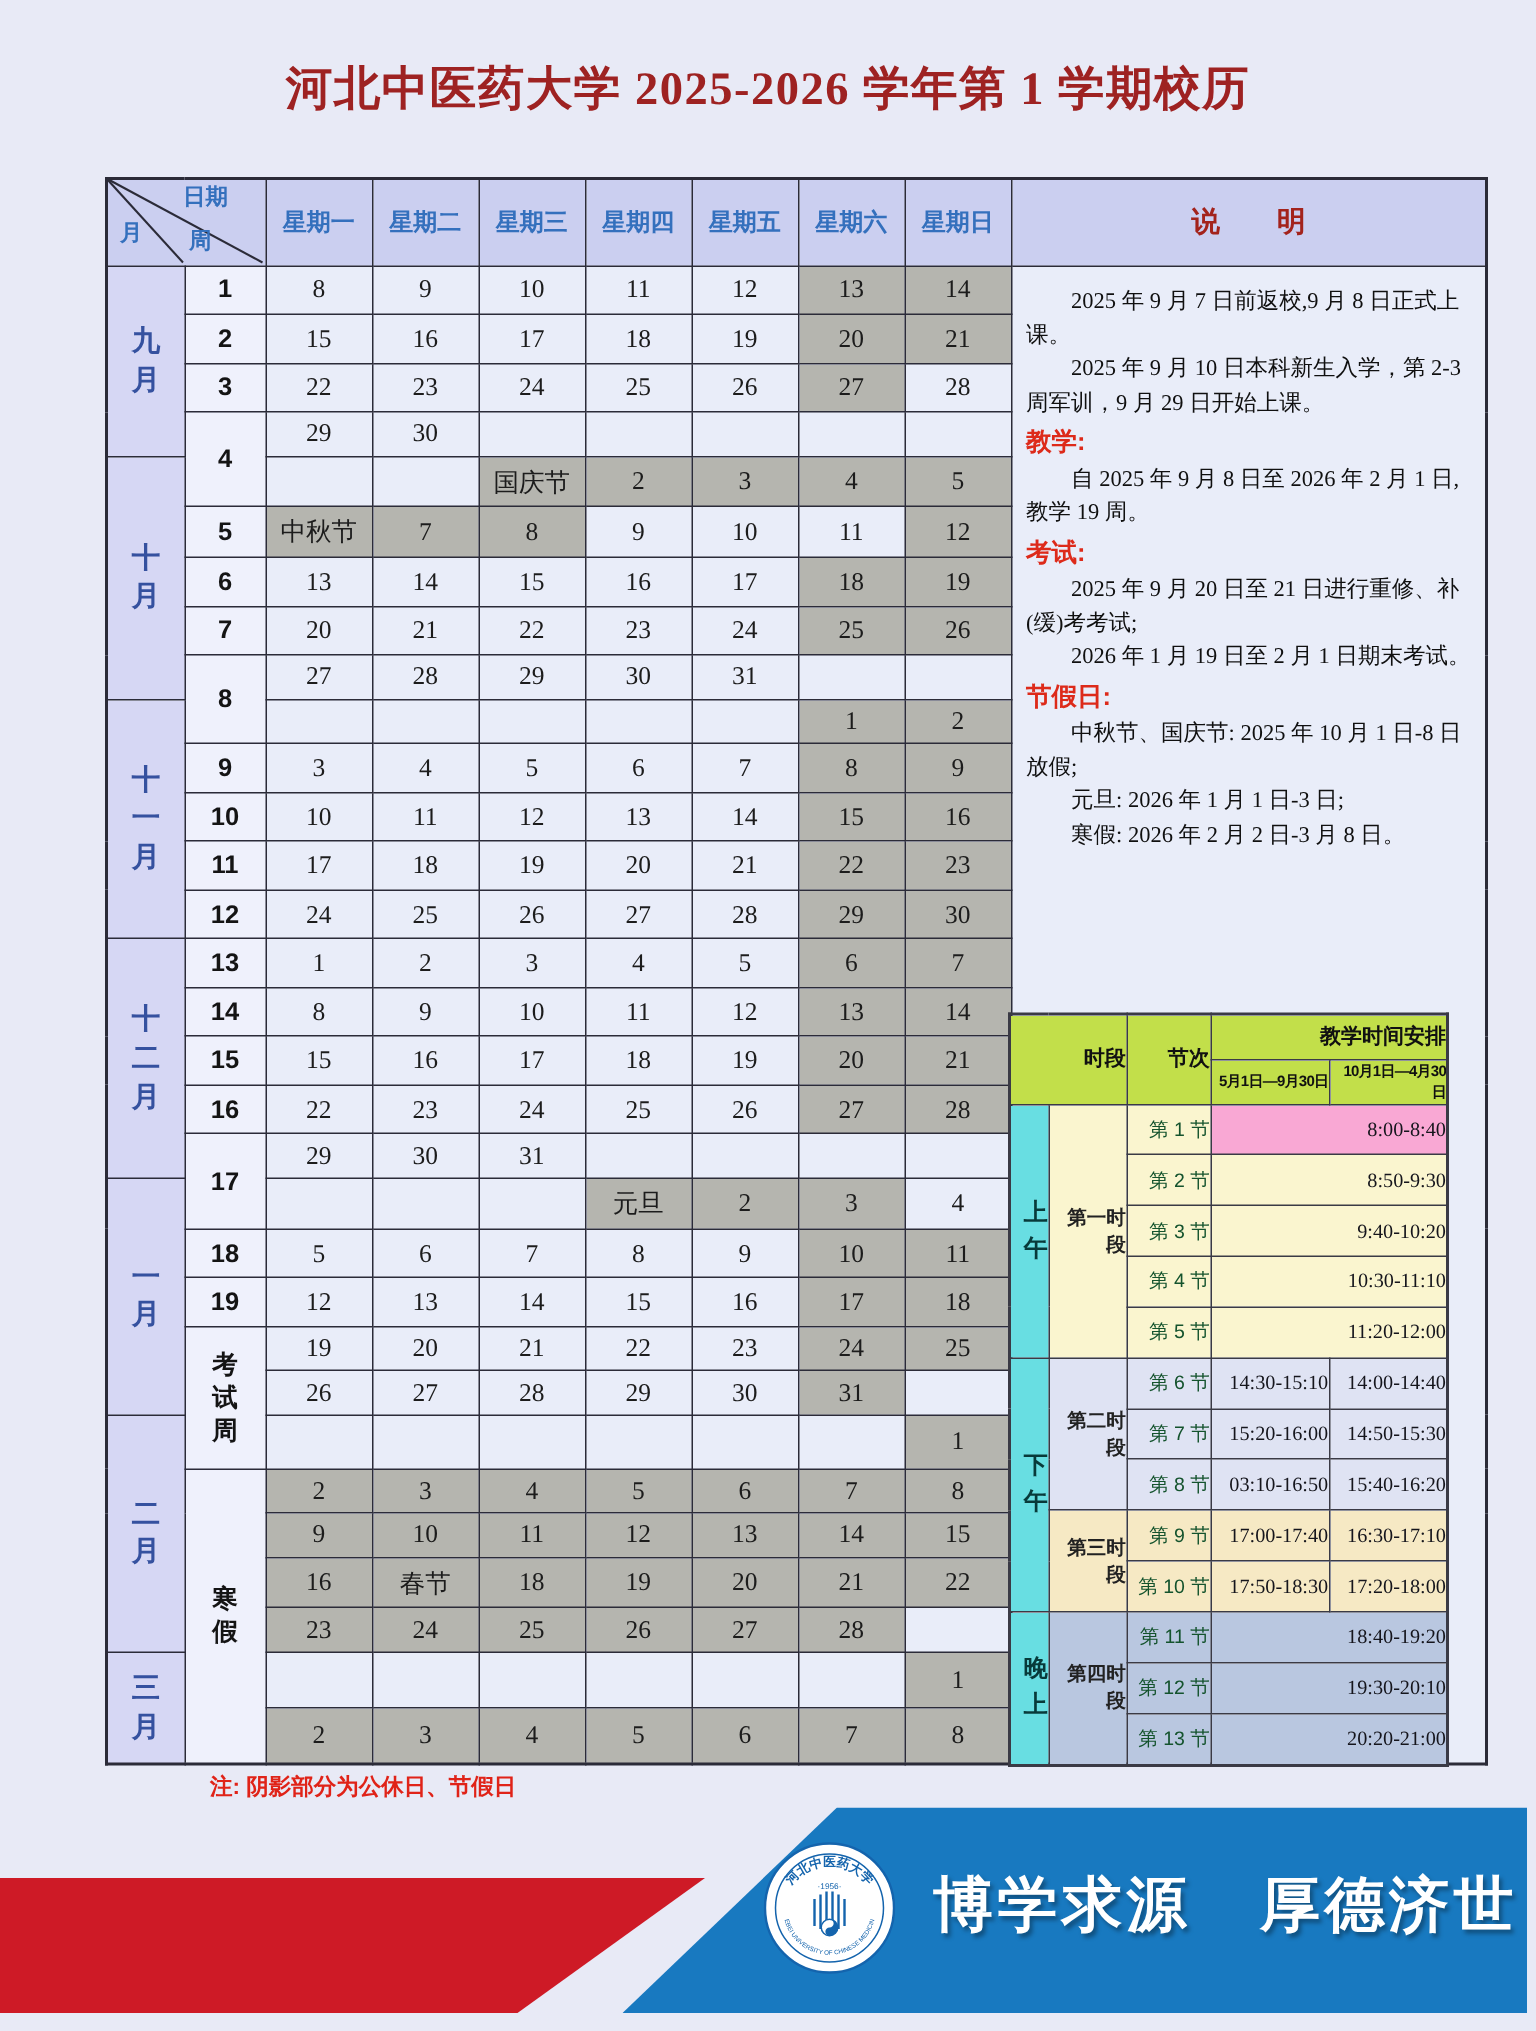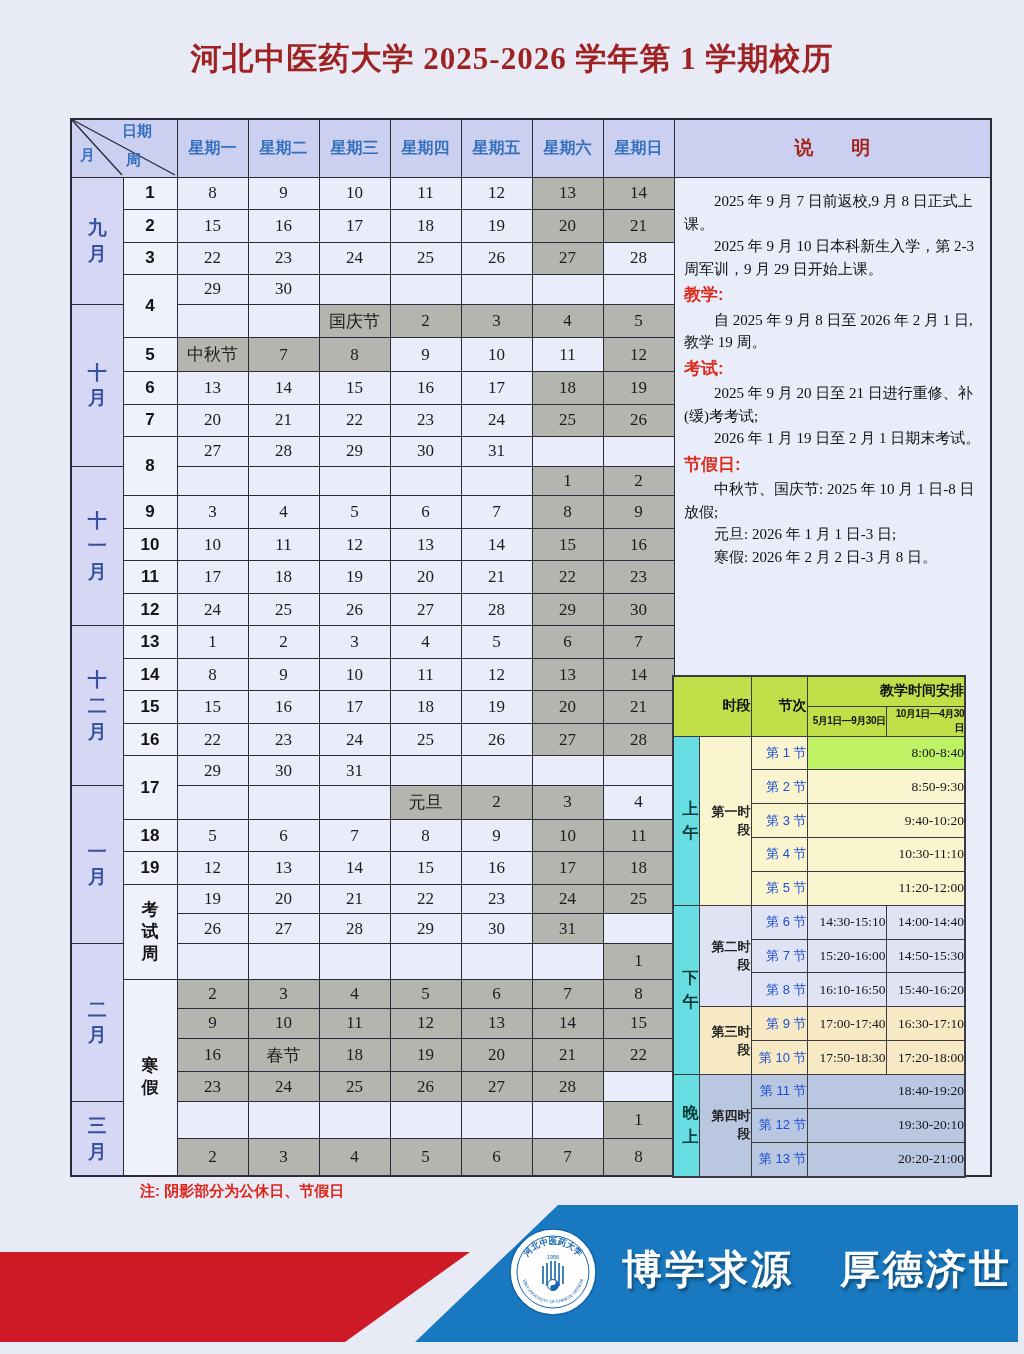--- a/index.html
+++ b/index.html
@@ -45,7 +45,7 @@
   .sr{font-size:10px;letter-spacing:-0.5px;}
   .dp{font-weight:bold;font-size:16px;line-height:1.5;color:#083a3a;}
   .ss{font-weight:bold;font-size:13px;color:#222;}
-  .sp{font-size:13px;color:#1d4ed8;}
+  .sp{font-size:13px;color:#14532d;}
   .st{font-family:"Liberation Serif","DejaVu Serif",serif;font-size:13.5px;color:#15151c;}
   
   #foot-note{position:absolute;left:140px;top:1182px;color:#e02318;font-weight:bold;font-size:15px;}

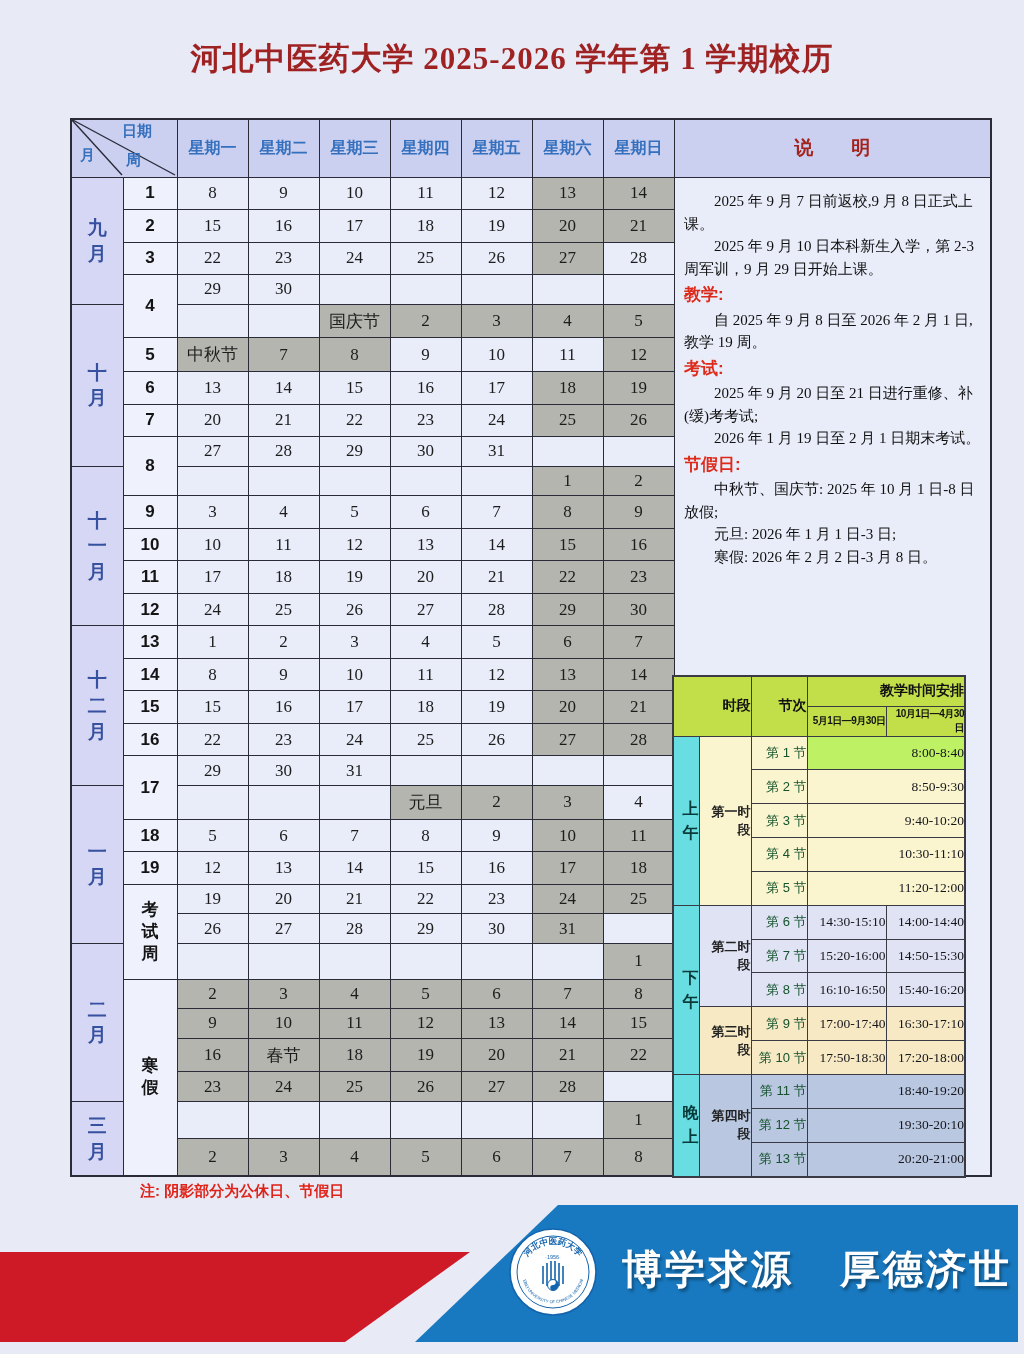--- a/index.html
+++ b/index.html
@@ -450,7 +450,7 @@
             <td class="dp" rowspan="5" style="background: rgb(104, 222, 226);">上<br>午</td>
             <td class="ss" rowspan="5" style="background: rgb(250, 245, 207);">第一时段</td>
             <td class="sp" style="background: rgb(250, 245, 207);">第 1 节</td>
-            <td class="st" colspan="2" style="background: #bef264;">8:00-8:40</td>
+            <td class="st" colspan="2" style="background: #f9a8d4;">8:00-8:40</td>
           </tr>
           <tr>
             <td class="sp" style="background: rgb(250, 245, 207);">第 2 节</td>

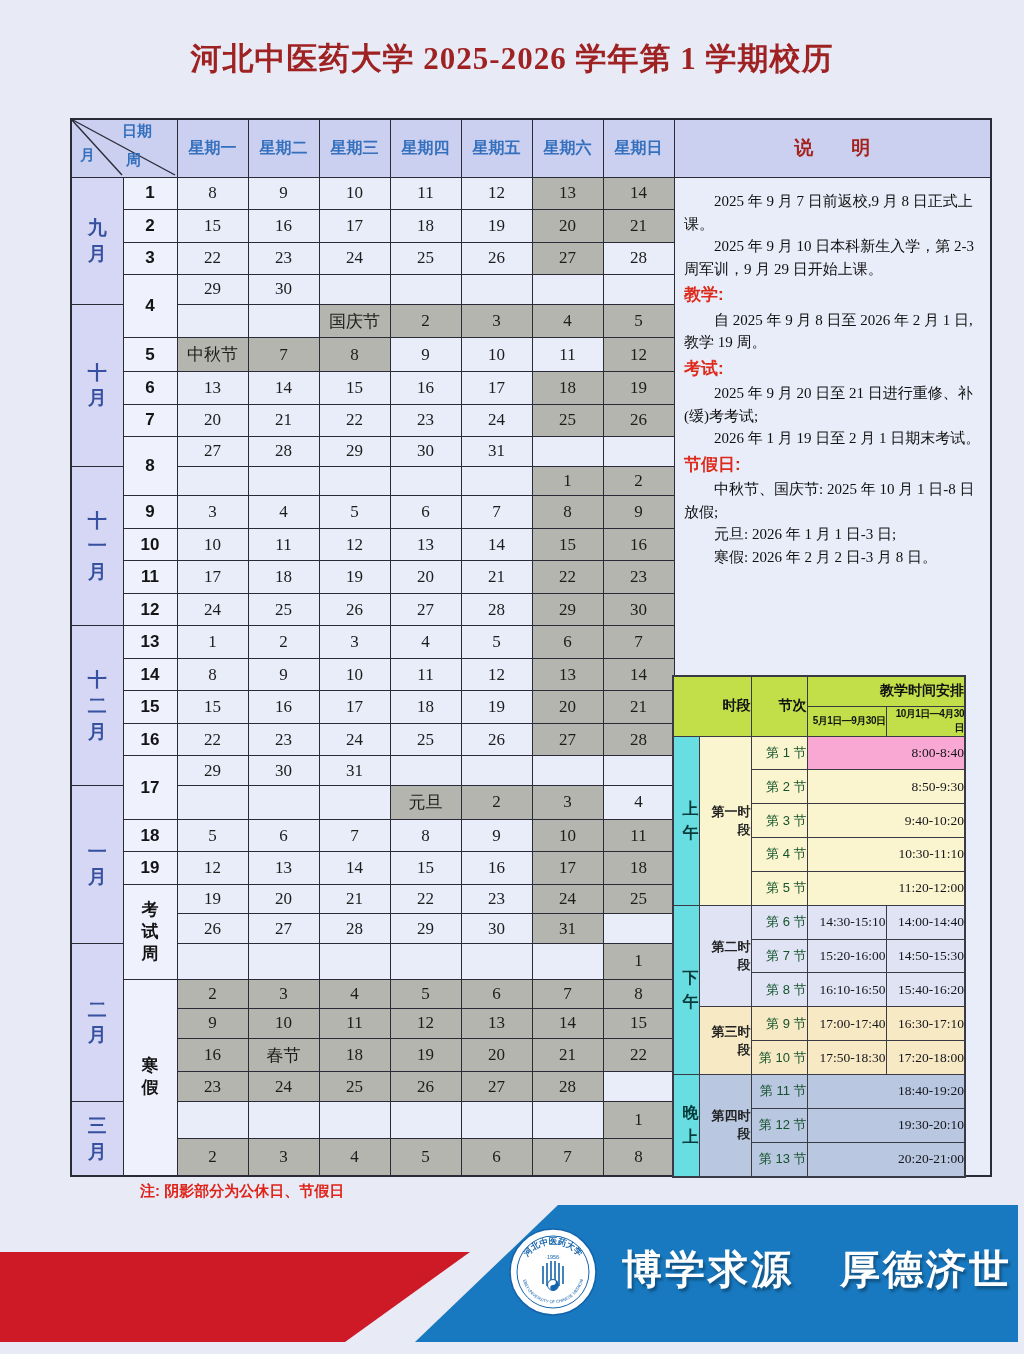--- a/index.html
+++ b/index.html
@@ -482,7 +482,7 @@
           </tr>
           <tr>
             <td class="sp" style="background: rgb(223, 227, 243);">第 8 节</td>
-            <td class="st" style="background: rgb(223, 227, 243);">16:10-16:50</td>
+            <td class="st" style="background: rgb(223, 227, 243);">03:10-16:50</td>
             <td class="st" style="background: rgb(223, 227, 243);">15:40-16:20</td>
           </tr>
           <tr>

